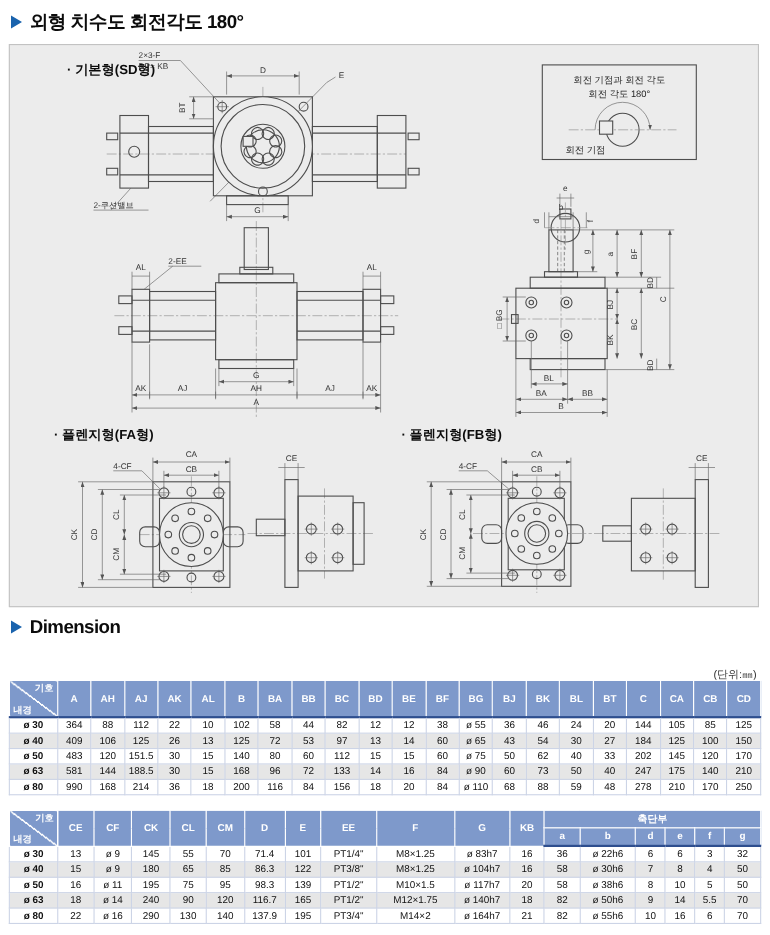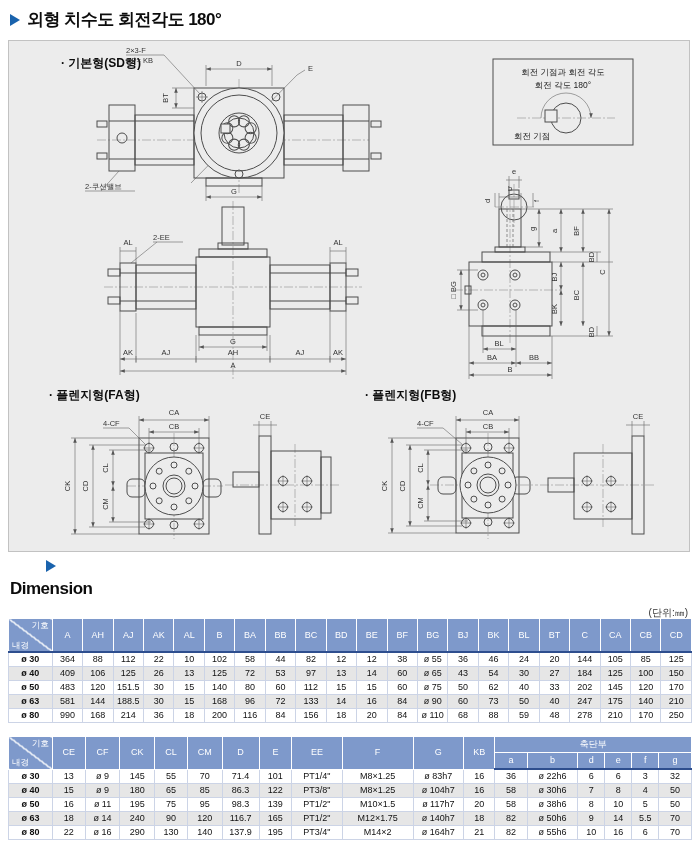--- a/index.html
+++ b/index.html
@@ -8,7 +8,7 @@
   .tri{width:0;height:0;border-left:10px solid #1a63ad;border-top:6px solid transparent;border-bottom:6px solid transparent;}
   .title-text{font-size:17px;font-weight:bold;color:#0c0c0c;letter-spacing:-0.5px;}
   #main-title{left:10px;top:8px;}
-  #dim-title{left:10px;top:560px;flex-direction:column;}
+  #dim-title{left:10px;top:560px;}
   .panel{position:absolute;left:8px;top:40px;width:682px;height:512px;background:#ececec;border:1px solid #c2c2c2;box-sizing:border-box;}
   .unit-note{position:absolute;right:12px;top:606px;font-size:10px;color:#333;}
   .tblwrap{position:absolute;left:8px;width:684px;}

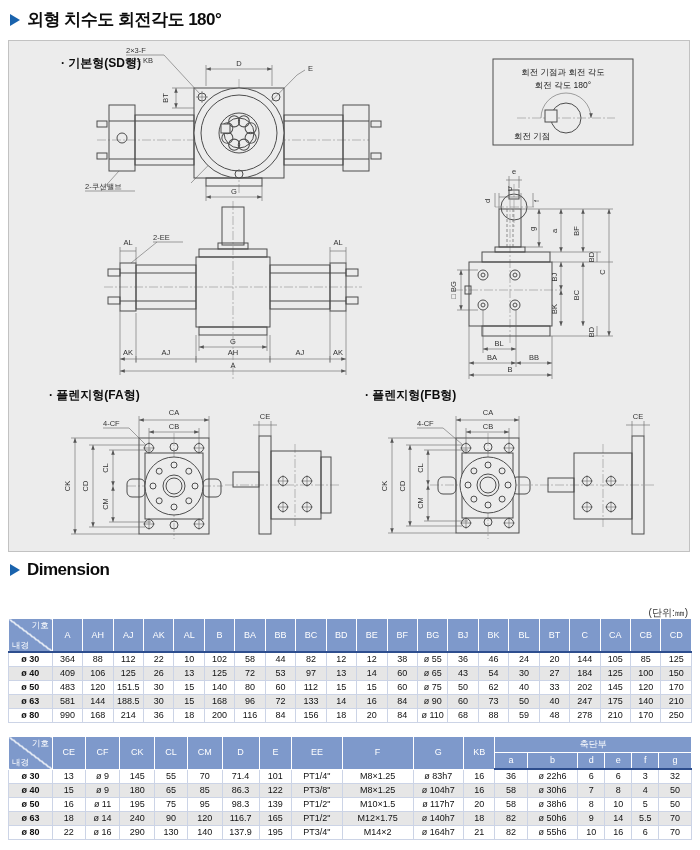--- a/index.html
+++ b/index.html
@@ -15,7 +15,7 @@
   #t1wrap{top:618px;}
   #t2wrap{top:736px;}
   table{border-collapse:collapse;table-layout:fixed;width:100%;font-size:9px;}
-  thead th{background:#7e99cb;color:#fff;font-weight:normal;border:1px solid #fff;padding:0;line-height:1;}
+  thead th{background:#7e99cb;color:#fff;font-weight:bold;border:1px solid #fff;padding:0;line-height:1;}
   #t1 thead th{height:32px;}
   #t2 thead tr th{height:15px;}
   thead tr:last-child th{border-bottom:2px solid #2e4e8e;}

